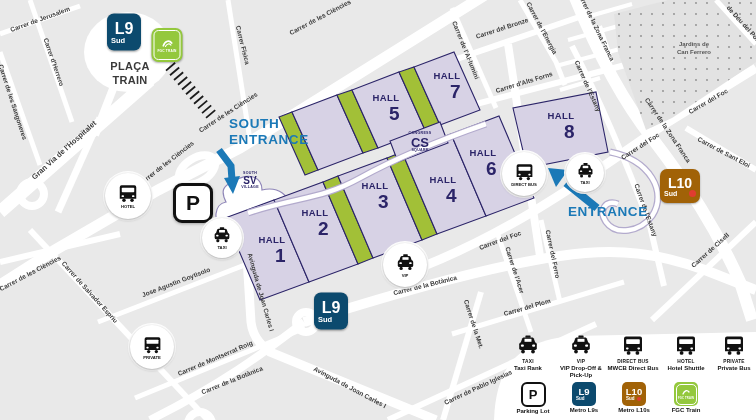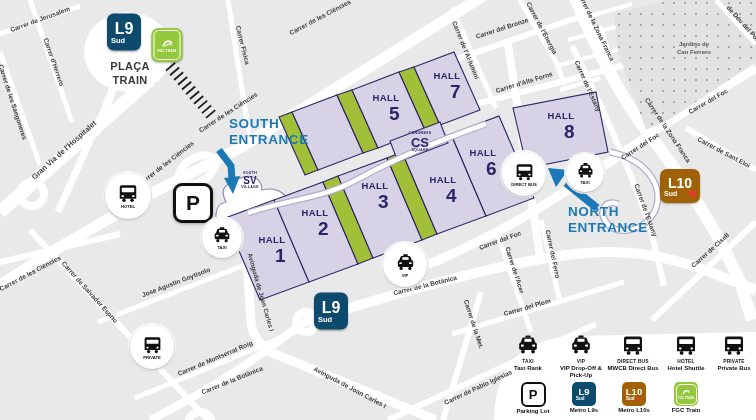--- a/index.html
+++ b/index.html
@@ -280,7 +280,6 @@
     <span>ENTRANCE</span>
   </div>
   <div class="ent" style="left:568px;top:204px">
-    <span>NORTH</span>
     <span>ENTRANCE</span>
   </div>
 

